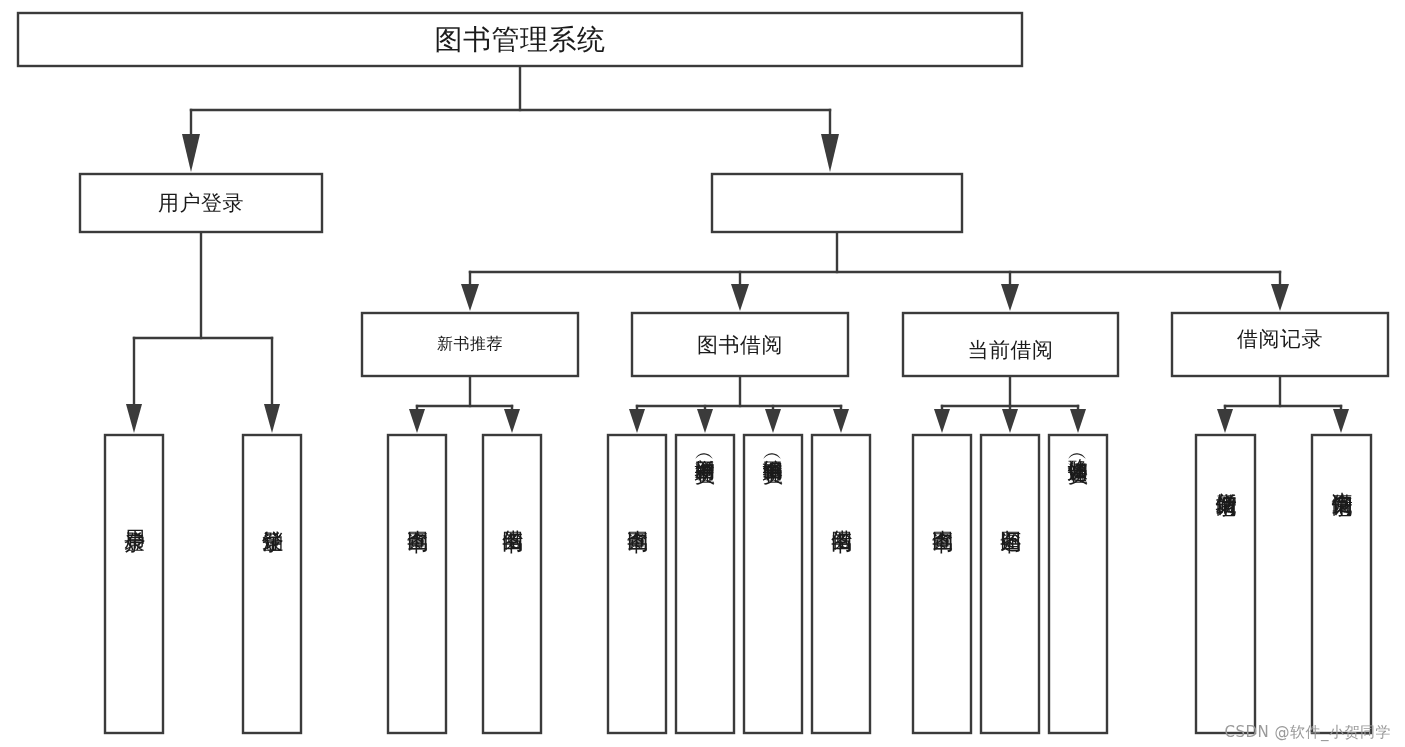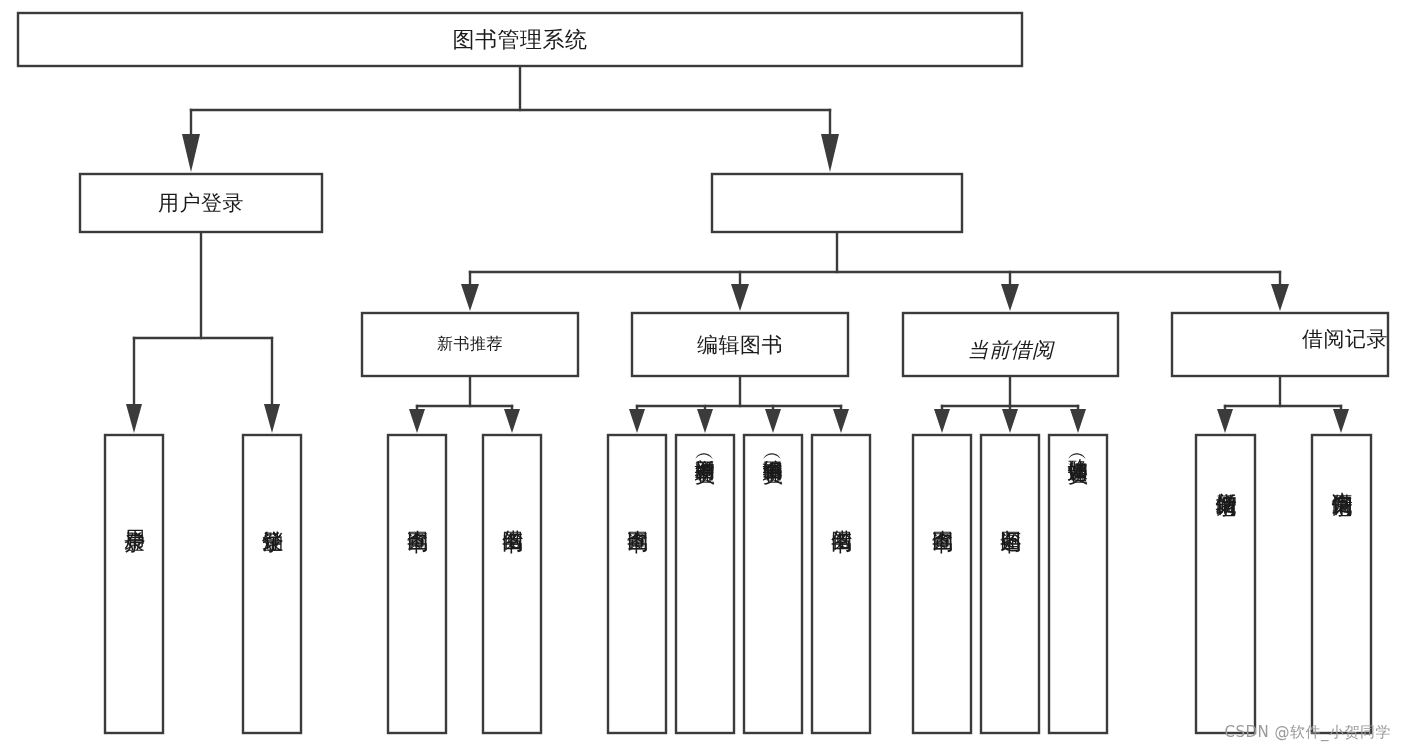--- a/index.html
+++ b/index.html
@@ -183,7 +183,7 @@
   </svg>
 
   <div class="horizontal-label-wrap" style="left:18px; top:13px; width:1004px; height:53px;">
-    <span class="horizontal-label" style="font-size:22px;">图书管理系统</span>
+    <span class="horizontal-label" style="font-size:28px;">图书管理系统</span>
   </div>
 
   <div class="horizontal-label-wrap" style="left:80px; top:174px; width:242px; height:58px;">

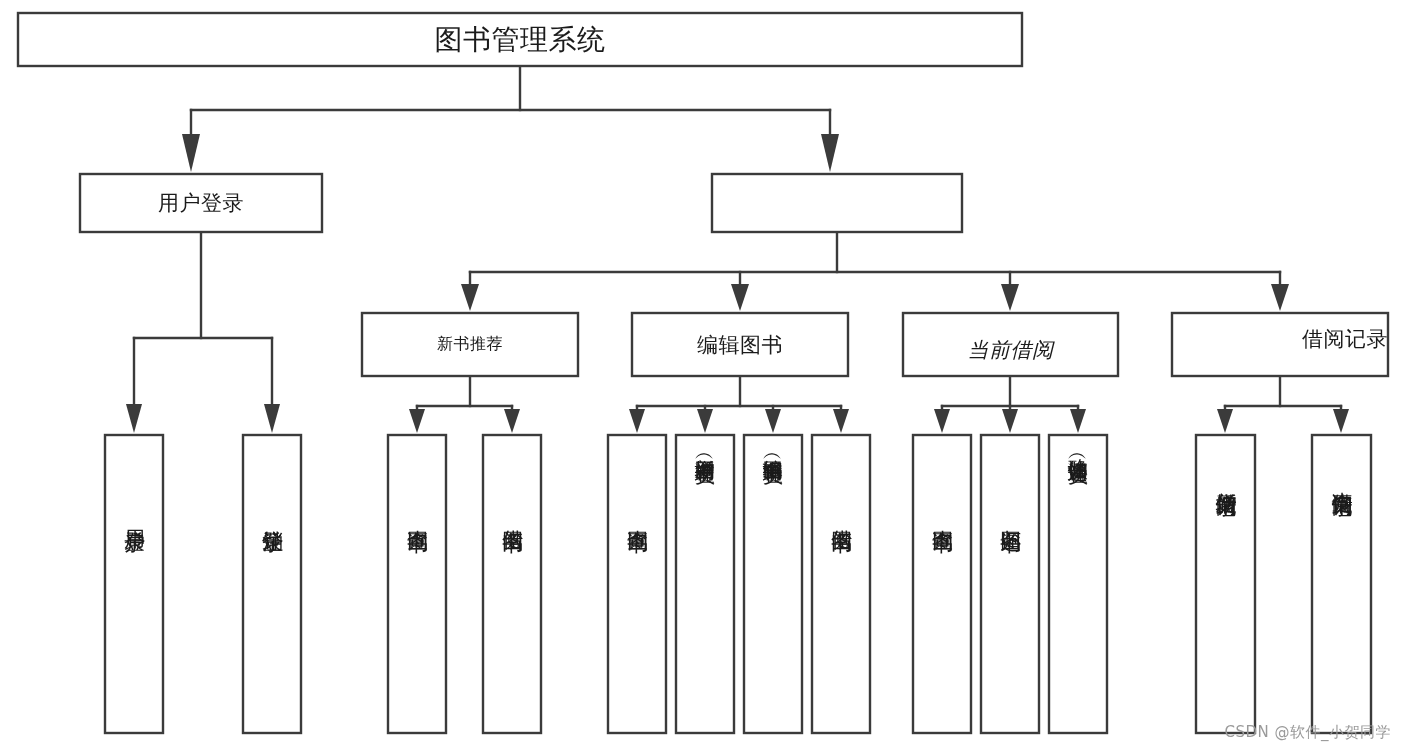--- a/index.html
+++ b/index.html
@@ -196,7 +196,7 @@
   </div>
 
   <div class="horizontal-label-wrap" style="left:632px; top:313px; width:216px; height:63px;">
-    <span class="horizontal-label" style="font-size:21px;">编辑图书</span>
+    <span class="horizontal-label" style="font-size:21px;">图书借阅</span>
   </div>
 
   <div class="horizontal-label-wrap" style="left:903px; top:313px; width:215px; height:74px;font-style:italic;">

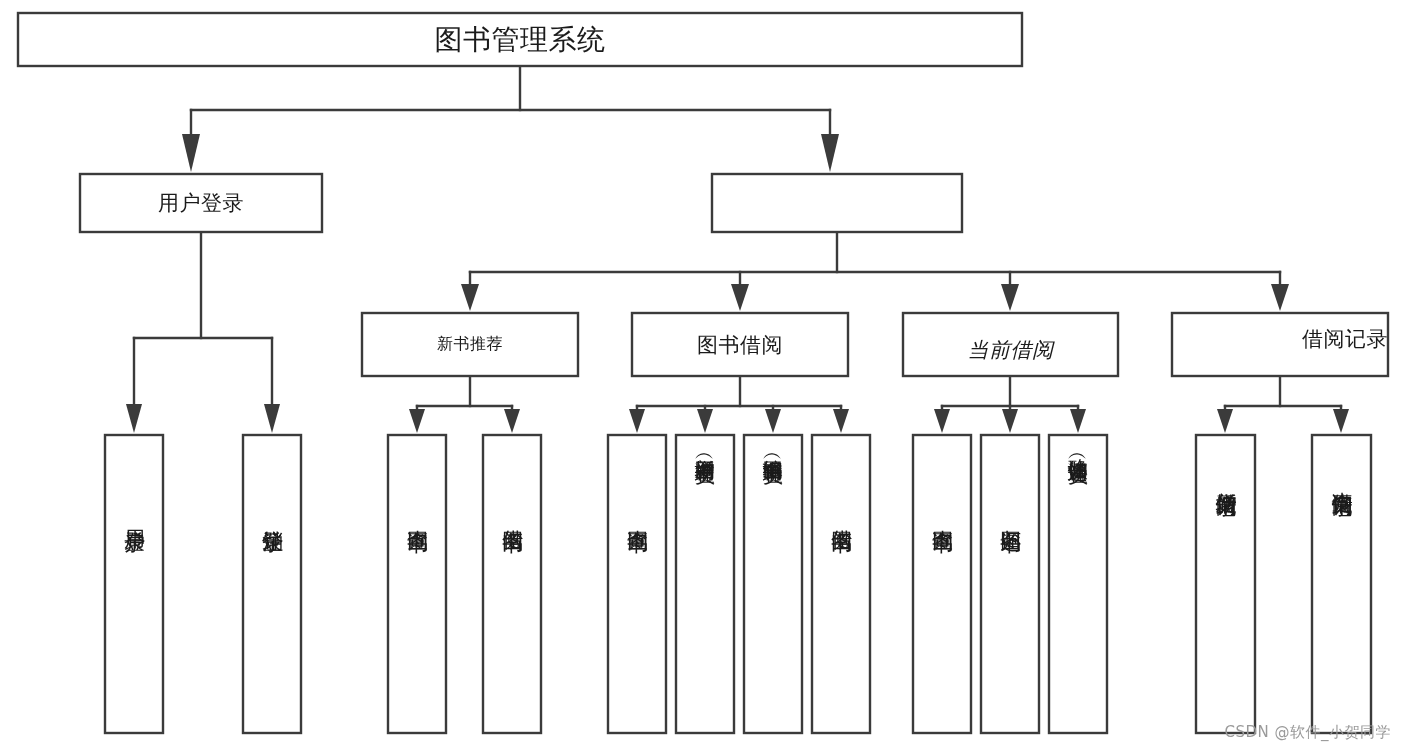--- a/index.html
+++ b/index.html
@@ -199,7 +199,7 @@
     <span class="horizontal-label" style="font-size:21px;">图书借阅</span>
   </div>
 
-  <div class="horizontal-label-wrap" style="left:903px; top:313px; width:215px; height:74px;font-style:italic;">
+  <div class="horizontal-label-wrap" style="left:903px; top:313px; width:215px; height:74px;">
     <span class="horizontal-label" style="font-size:21px;">当前借阅</span>
   </div>
 

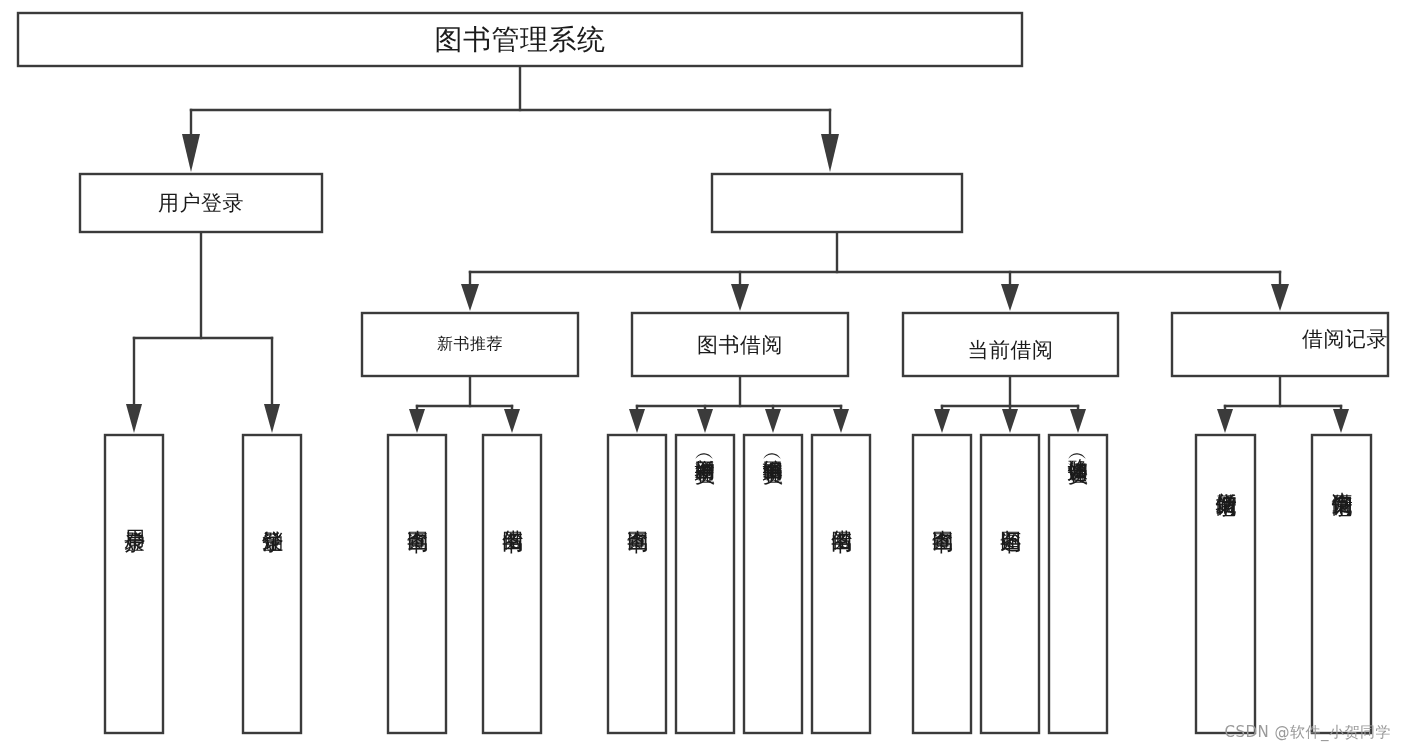--- a/index.html
+++ b/index.html
@@ -203,7 +203,7 @@
     <span class="horizontal-label" style="font-size:21px;">当前借阅</span>
   </div>
 
-  <div class="horizontal-label-wrap" style="left:1172px; top:313px; width:216px; height:52px;justify-content:flex-end;">
+  <div class="horizontal-label-wrap" style="left:1172px; top:313px; width:216px; height:52px;">
     <span class="horizontal-label" style="font-size:21px;">借阅记录</span>
   </div>
 

